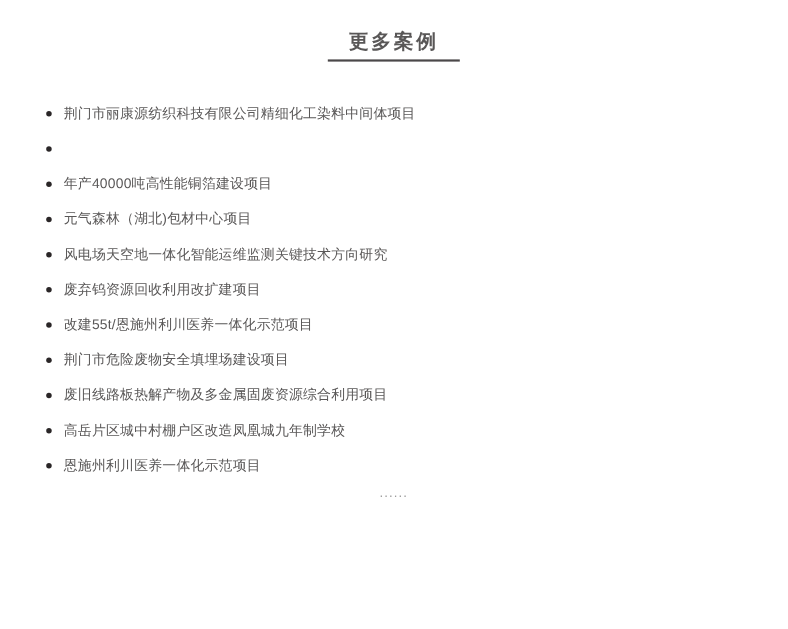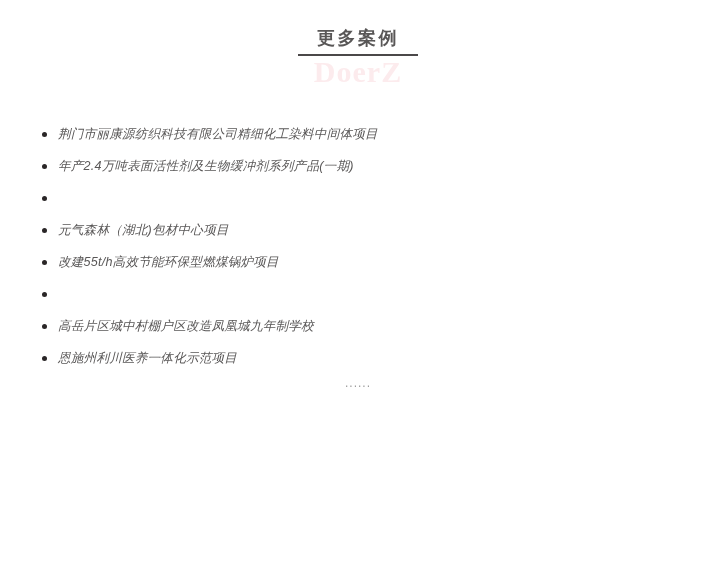--- a/index.html
+++ b/index.html
@@ -99,7 +99,6 @@
   <div class="header">
     <h2 class="title">更多案例</h2>
     <div class="underline"></div>
-    <div class="watermark">DoerZ</div>
   </div>
 
   <ul class="case-list">

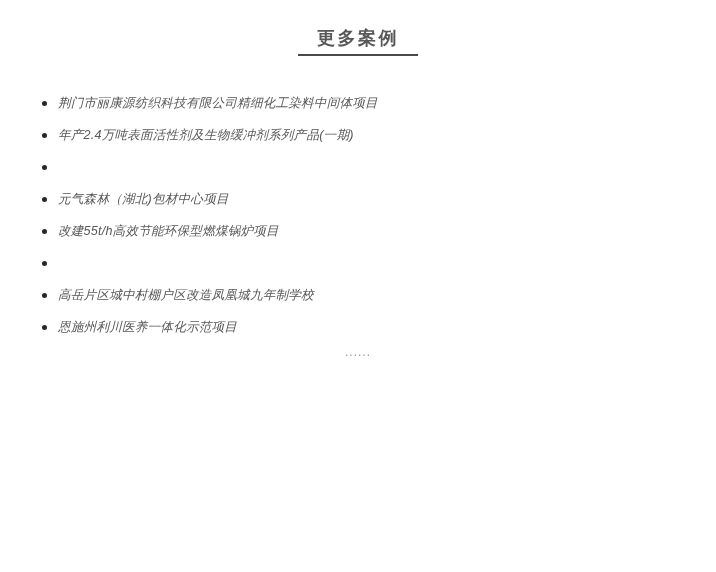--- a/index.html
+++ b/index.html
@@ -61,7 +61,6 @@
     list-style: none;
     margin: 31px 0 0 0;
     padding: 0 20px 0 42px;
-    font-style: italic;
   }
   .case-item {
     height: 32px;

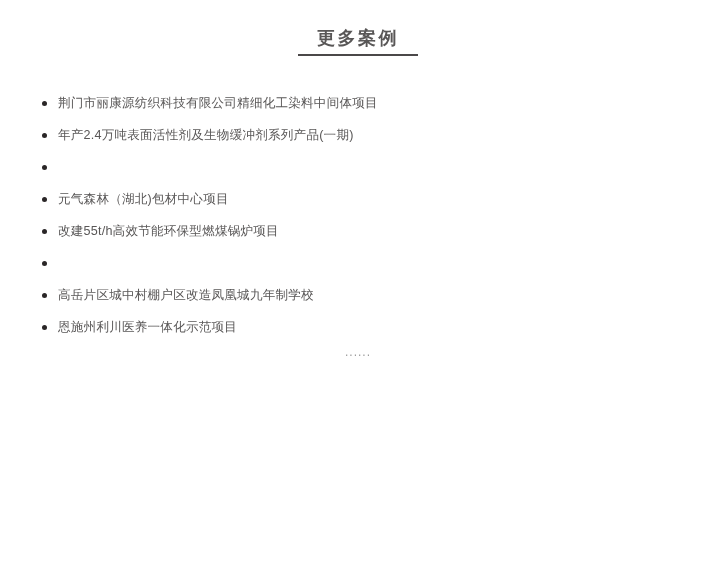--- a/index.html
+++ b/index.html
@@ -107,7 +107,6 @@
     </li>
     <li class="case-item">
       <span class="bullet"></span>
-      <span class="case-text">年产2.4万吨表面活性剂及生物缓冲剂系列产品(一期)</span>
     </li>
     <li class="case-item">
       <span class="bullet"></span>

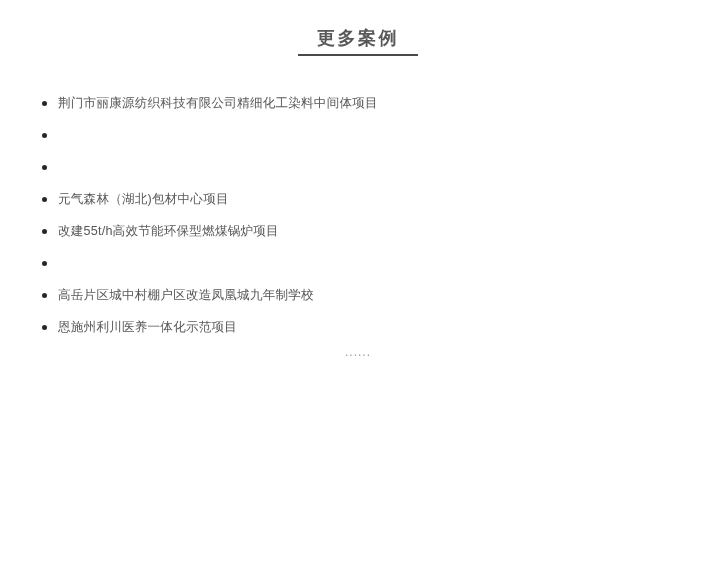--- a/index.html
+++ b/index.html
@@ -110,6 +110,7 @@
     </li>
     <li class="case-item">
       <span class="bullet"></span>
+      <span class="case-text">年产40000吨高性能铜箔建设项目</span>
     </li>
     <li class="case-item">
       <span class="bullet"></span>

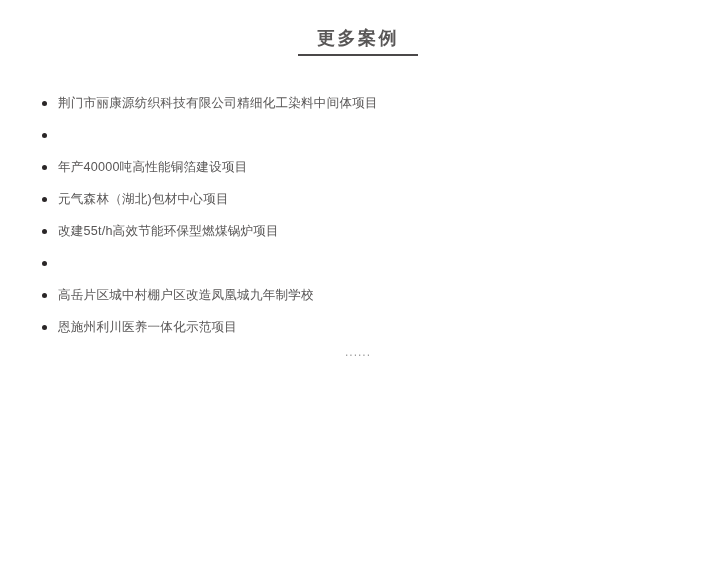--- a/index.html
+++ b/index.html
@@ -118,6 +118,10 @@
     </li>
     <li class="case-item">
       <span class="bullet"></span>
+      <span class="case-text">风电场天空地一体化智能运维监测关键技术方向研究</span>
+    </li>
+    <li class="case-item">
+      <span class="bullet"></span>
       <span class="case-text">改建55t/h高效节能环保型燃煤锅炉项目</span>
     </li>
     <li class="case-item">

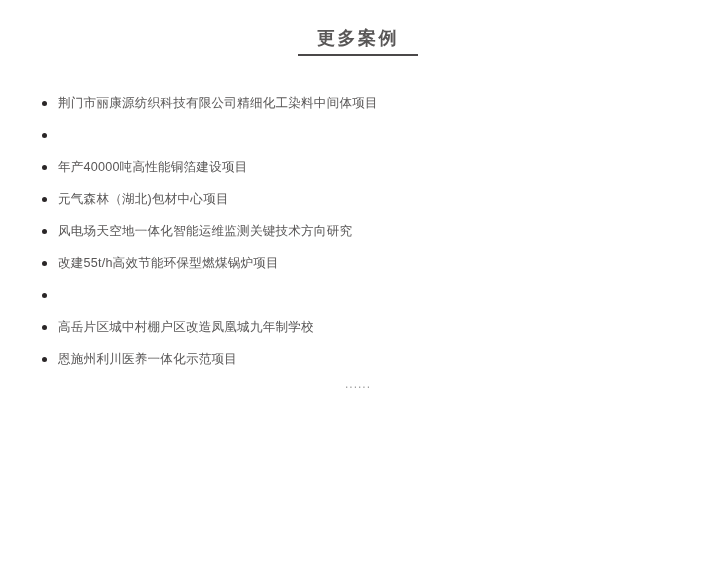--- a/index.html
+++ b/index.html
@@ -122,6 +122,10 @@
     </li>
     <li class="case-item">
       <span class="bullet"></span>
+      <span class="case-text">废弃钨资源回收利用改扩建项目</span>
+    </li>
+    <li class="case-item">
+      <span class="bullet"></span>
       <span class="case-text">改建55t/h高效节能环保型燃煤锅炉项目</span>
     </li>
     <li class="case-item">

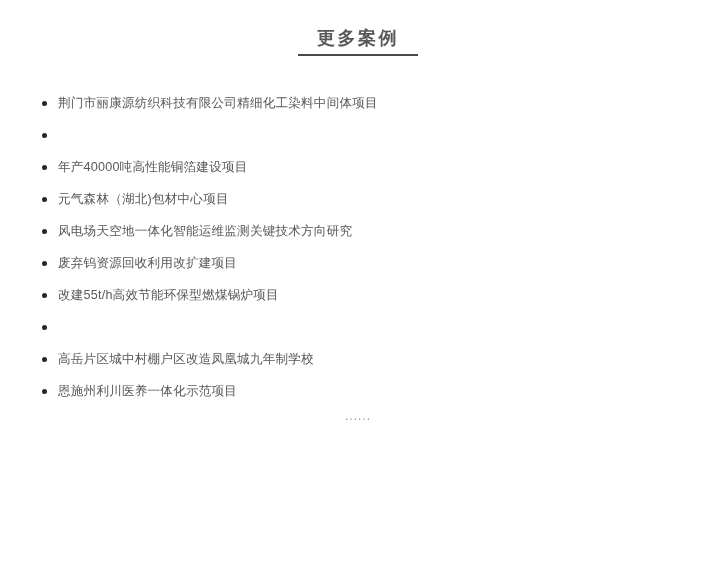--- a/index.html
+++ b/index.html
@@ -126,7 +126,7 @@
     </li>
     <li class="case-item">
       <span class="bullet"></span>
-      <span class="case-text">改建55t/h高效节能环保型燃煤锅炉项目</span>
+      <span class="case-text">改建55t/恩施州利川医养一体化示范项目</span>
     </li>
     <li class="case-item">
       <span class="bullet"></span>

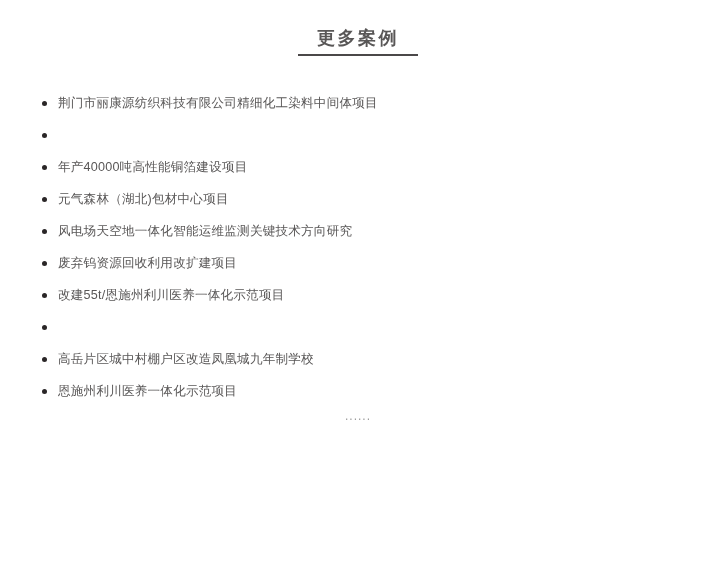--- a/index.html
+++ b/index.html
@@ -130,6 +130,10 @@
     </li>
     <li class="case-item">
       <span class="bullet"></span>
+      <span class="case-text">荆门市危险废物安全填埋场建设项目</span>
+    </li>
+    <li class="case-item">
+      <span class="bullet"></span>
     </li>
     <li class="case-item">
       <span class="bullet"></span>

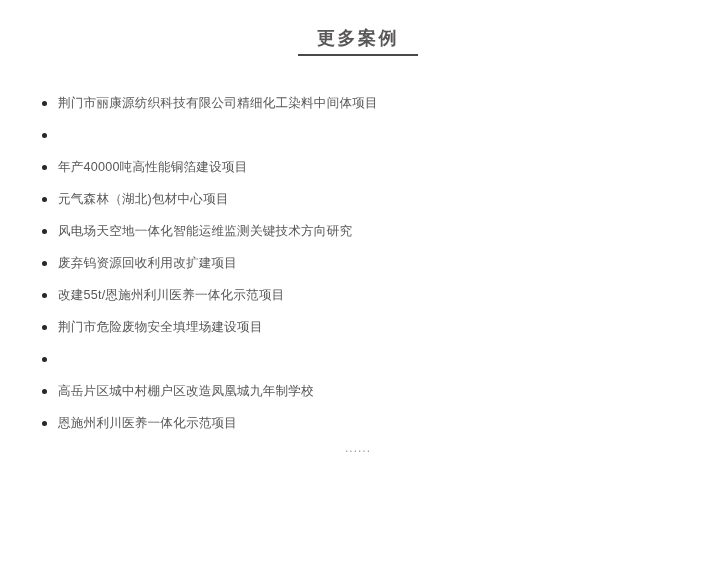--- a/index.html
+++ b/index.html
@@ -134,6 +134,7 @@
     </li>
     <li class="case-item">
       <span class="bullet"></span>
+      <span class="case-text">废旧线路板热解产物及多金属固废资源综合利用项目</span>
     </li>
     <li class="case-item">
       <span class="bullet"></span>

